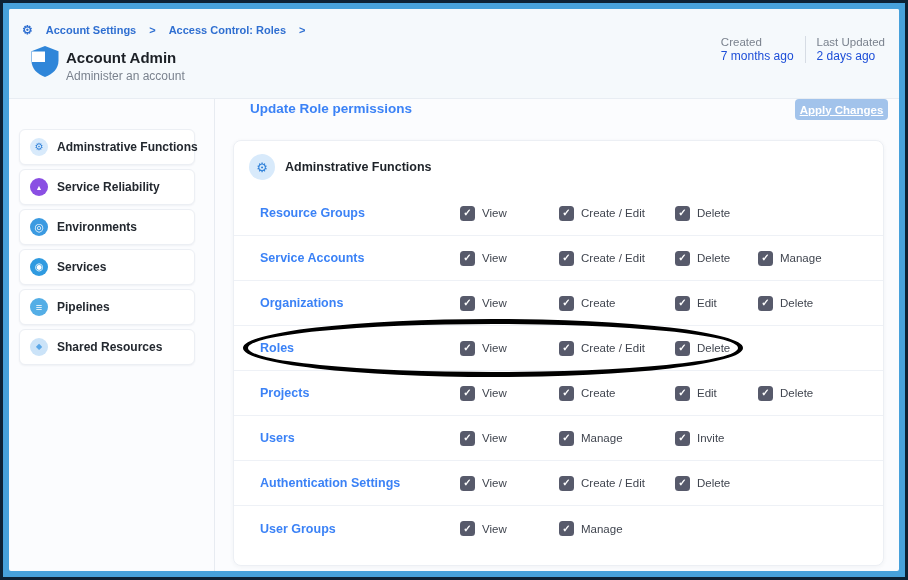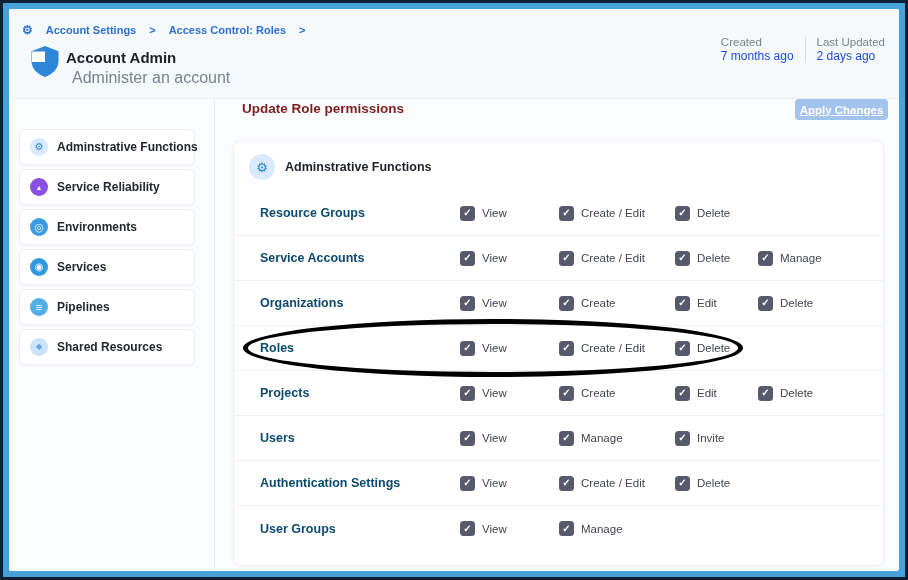--- a/index.html
+++ b/index.html
@@ -30,7 +30,7 @@
   .bc-sep { color:#2f6fd1; }
   .shield { position:absolute; left:21px; top:36px; }
   .acct-title { position:absolute; left:57px; top:40px; font-size:15px; font-weight:bold; color:#1c2026; }
-  .acct-sub { position:absolute; left:63px; top:60px; font-size:16px; color:#7a828e; }
+  .acct-sub { position:absolute; left:57px; top:60px; font-size:12px; color:#7a828e; }
   .meta { position:absolute; right:14px; top:27px; display:flex; align-items:stretch; gap:11px; }
   .meta-col { display:flex; flex-direction:column; gap:1px; }
   .meta-label { font-size:11.5px; color:#7a828e; }

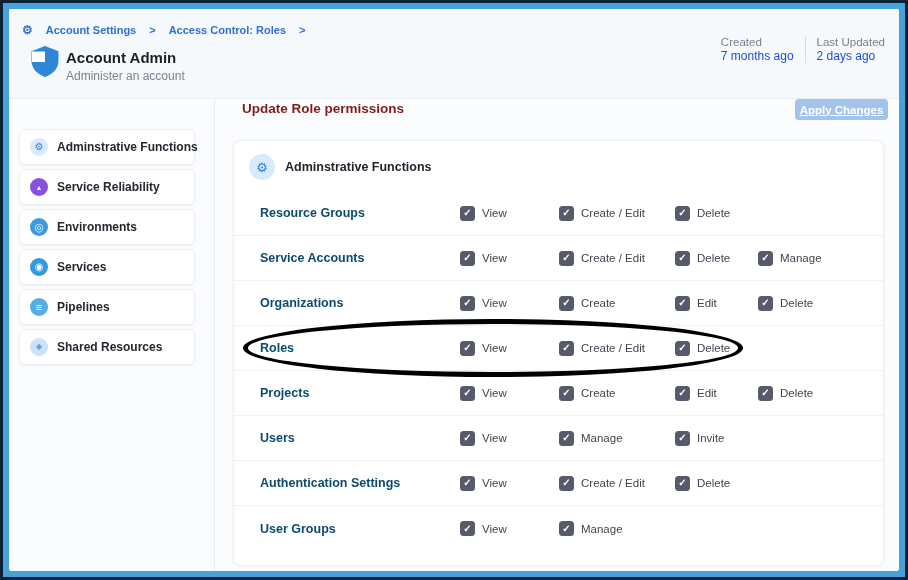--- a/index.html
+++ b/index.html
@@ -56,7 +56,7 @@
   .vdiv { position:absolute; left:205px; top:90px; bottom:0; width:1px; background:#e7ebf1; }
 
   
-  .main-title { position:absolute; left:233px; top:92px; font-size:13.5px; font-weight:bold; color:#7f1d1d; }
+  .main-title { position:absolute; left:241px; top:92px; font-size:13.5px; font-weight:bold; color:#3b82f6; }
   .apply-btn {
     position:absolute; left:786px; top:90px; width:93px; height:21px;
     background:#a2c3eb; color:#fff; font-size:11.5px; font-weight:bold;

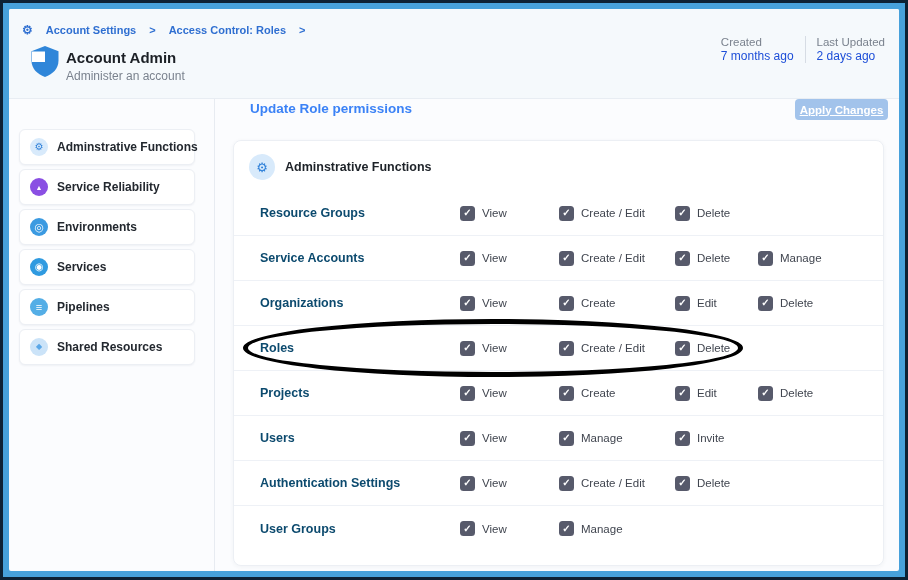--- a/index.html
+++ b/index.html
@@ -80,7 +80,7 @@
     border-bottom:1px solid #eef1f6;
   }
   .row:last-child { border-bottom:none; }
-  .row-label { font-size:12.5px; font-weight:600; color:#0c4a6e; }
+  .row-label { font-size:12.5px; font-weight:600; color:#3b82f6; }
   .perm { display:flex; align-items:center; cursor:pointer; }
   .cb {
     width:15px; height:15px; background:#575a6b; border-radius:3.5px;

